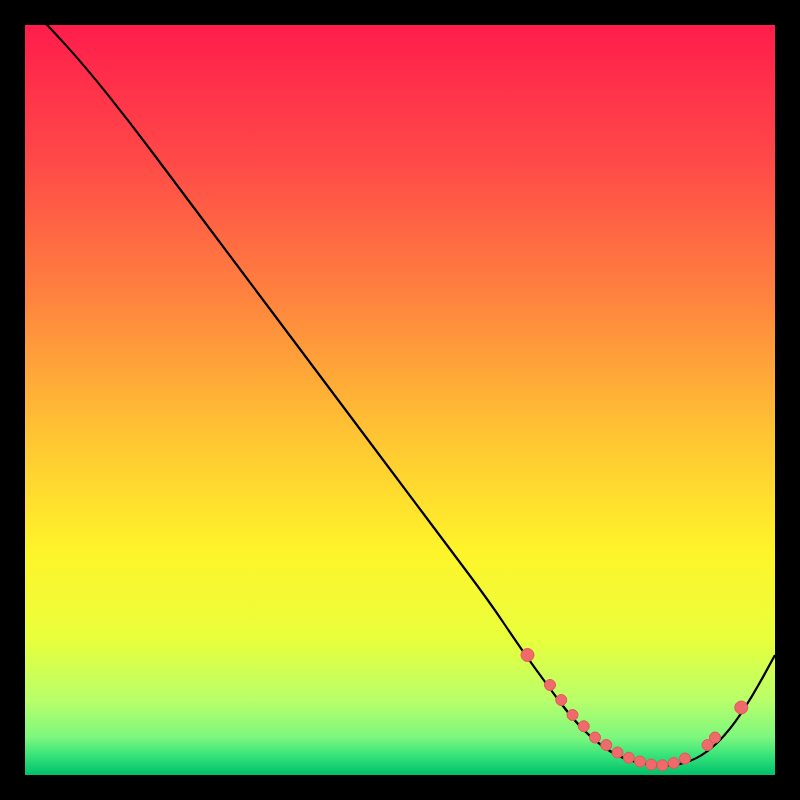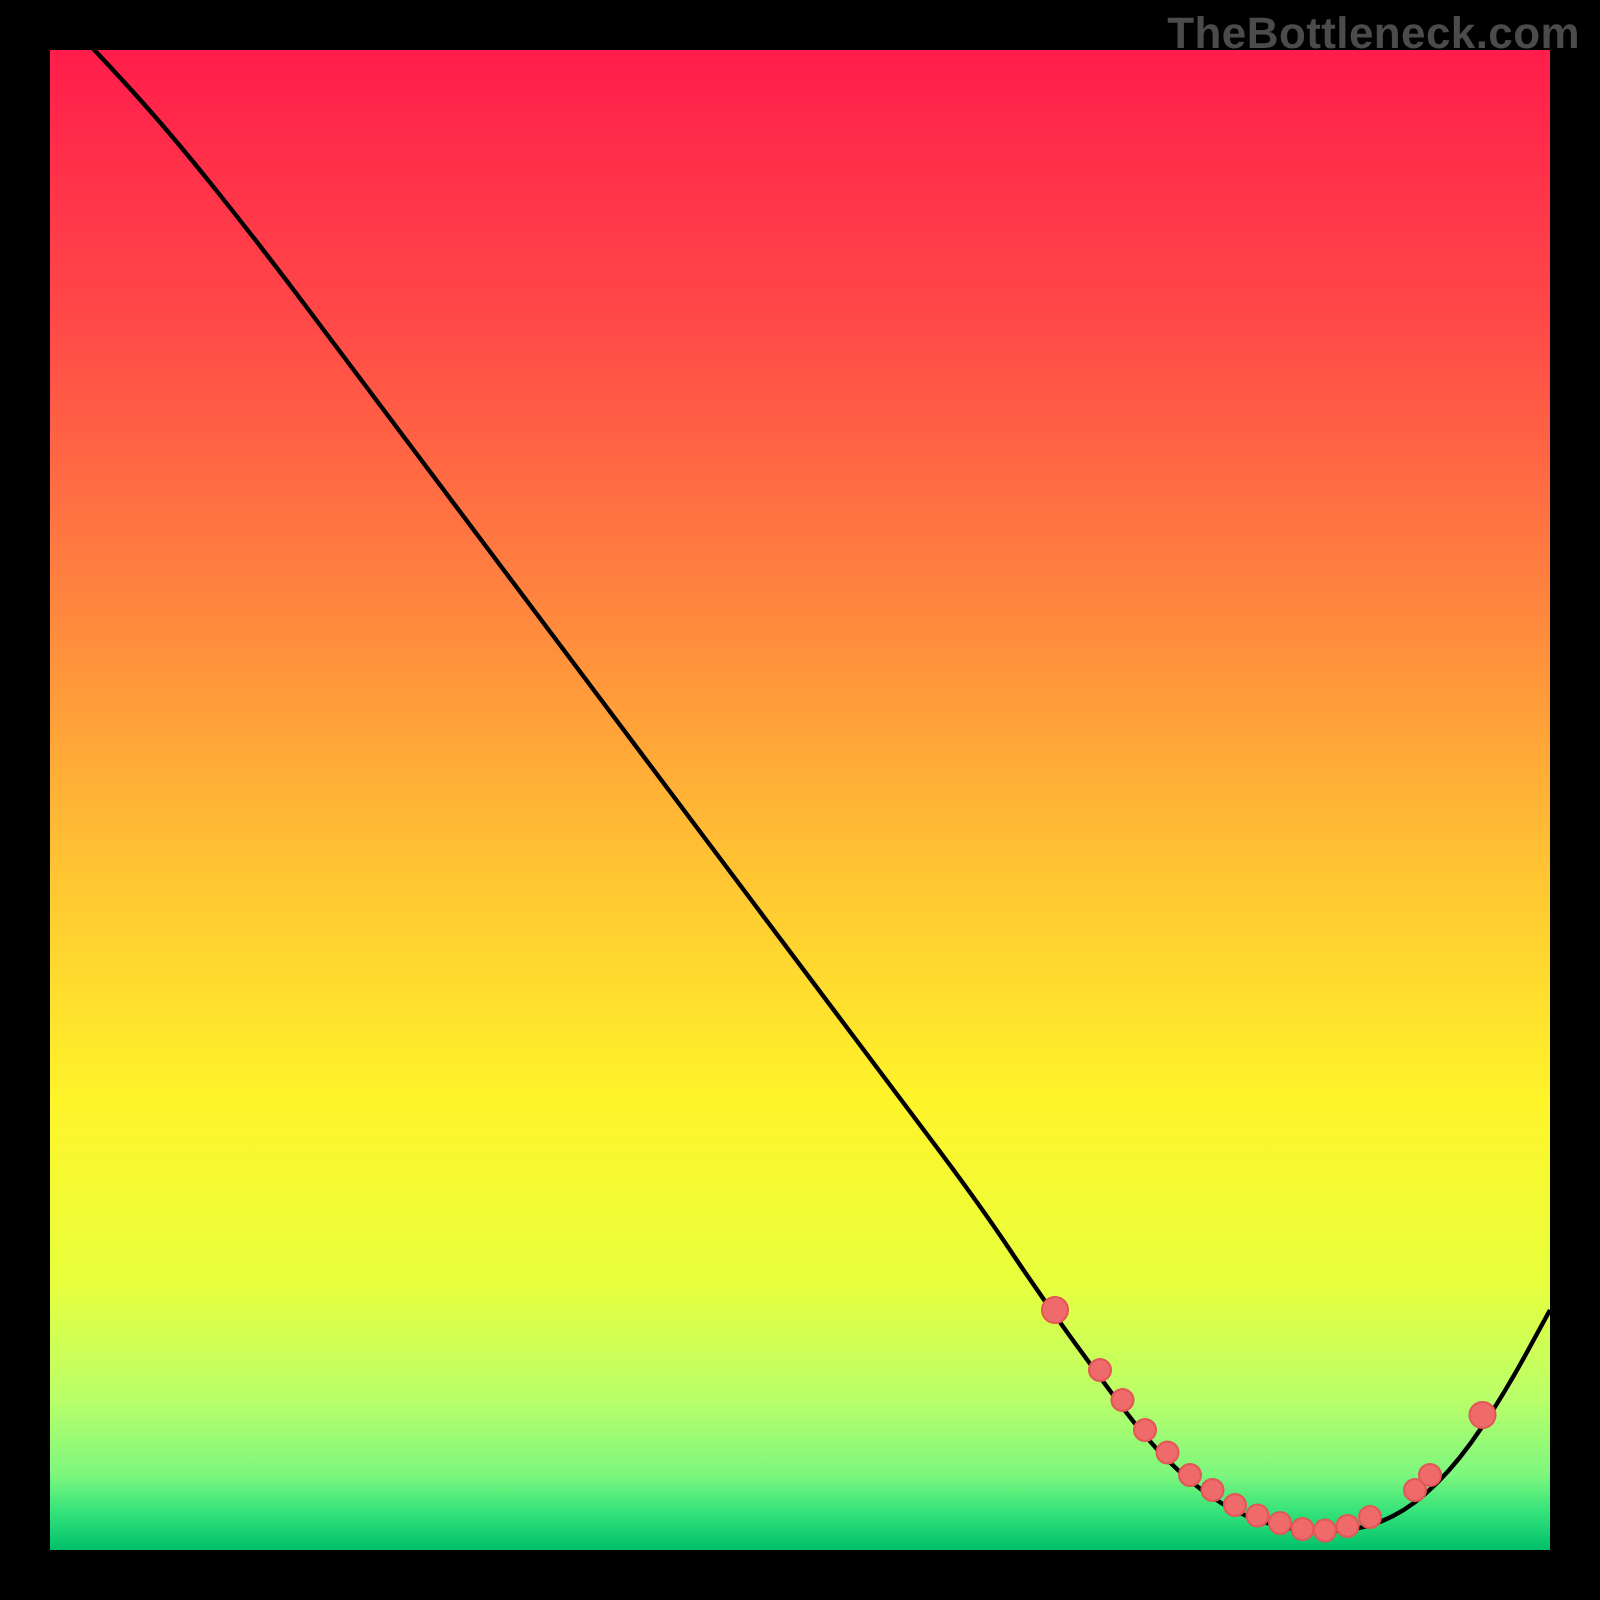--- a/index.html
+++ b/index.html
@@ -70,7 +70,6 @@
         </g>
     </svg>
   </div>
-  <div class="attribution">TheBottleneck.com</div>
 </div>
 
 </body></html>

